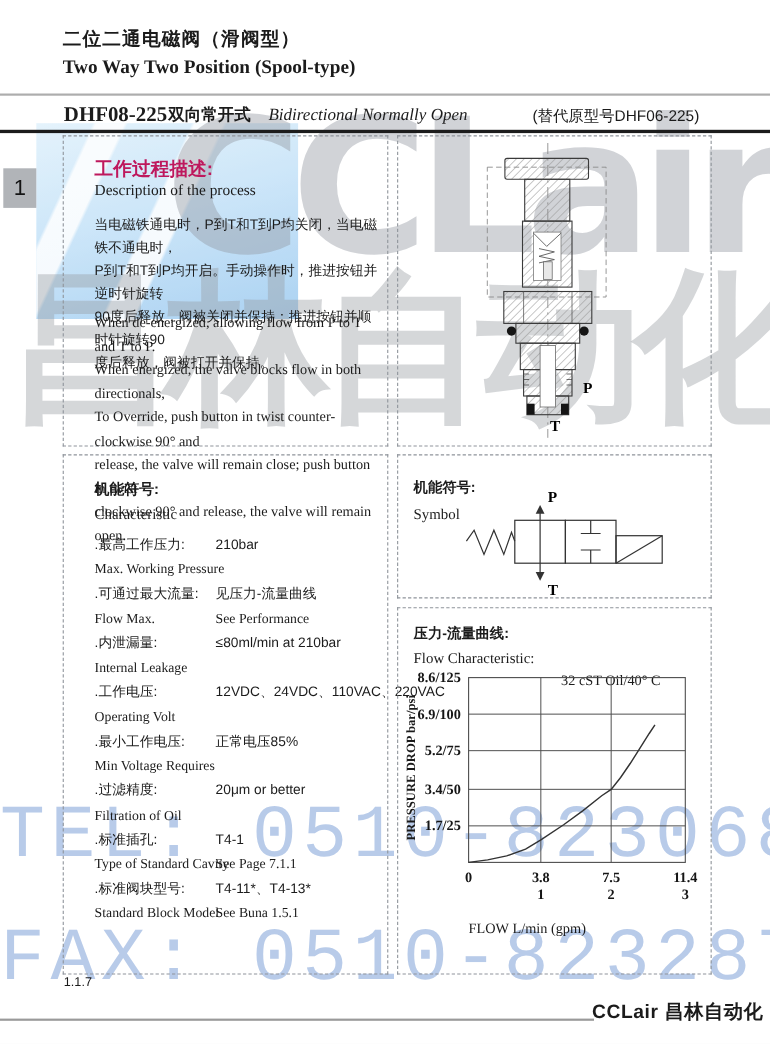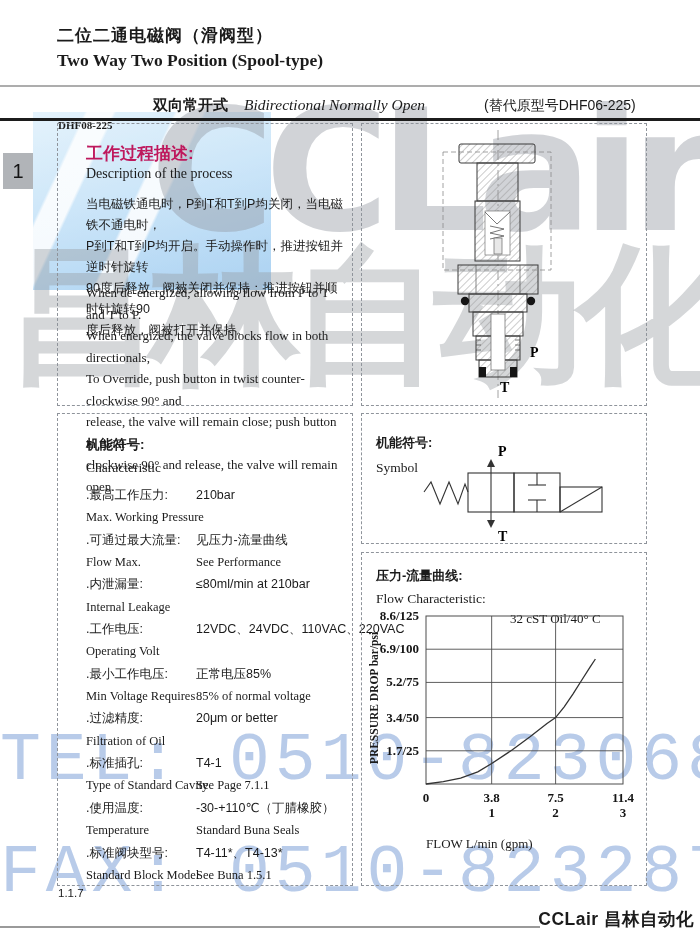--- a/index.html
+++ b/index.html
@@ -30,7 +30,7 @@
   .title-en{left:57px;top:50px;font-size:17.5px;font-weight:600;}
   .rule1{left:0;top:85px;width:700px;height:2px;background:#adadad;}
   .model-row{left:0;top:93px;width:700px;height:24px;line-height:24px;}
-  .model{left:58px;font-size:11px;font-weight:600;margin-top:20px;}
+  .model{left:58px;font-size:19px;font-weight:600;}
   .model-type-cn{left:153px;font-size:15px;font-weight:600;}
   .model-type-en{left:244px;font-size:15.5px;font-style:italic;}
   .model-note{left:484px;font-size:14px;}

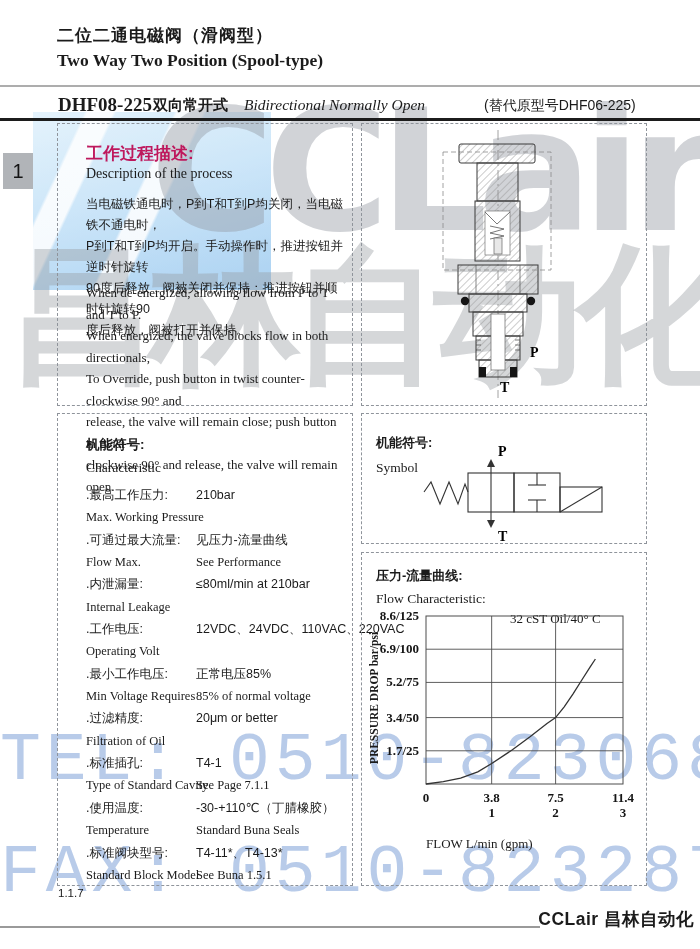--- a/index.html
+++ b/index.html
@@ -200,7 +200,6 @@
           <span class="sl-cn">.最小工作电压:</span>
           <span class="sv-cn">正常电压85%</span>
           <span class="sl-en">Min Voltage Requires</span>
-          <span class="sv-en">85% of normal voltage</span>
         </div>
         <div class="spec-row">
           <span class="sl-cn">.过滤精度:</span>

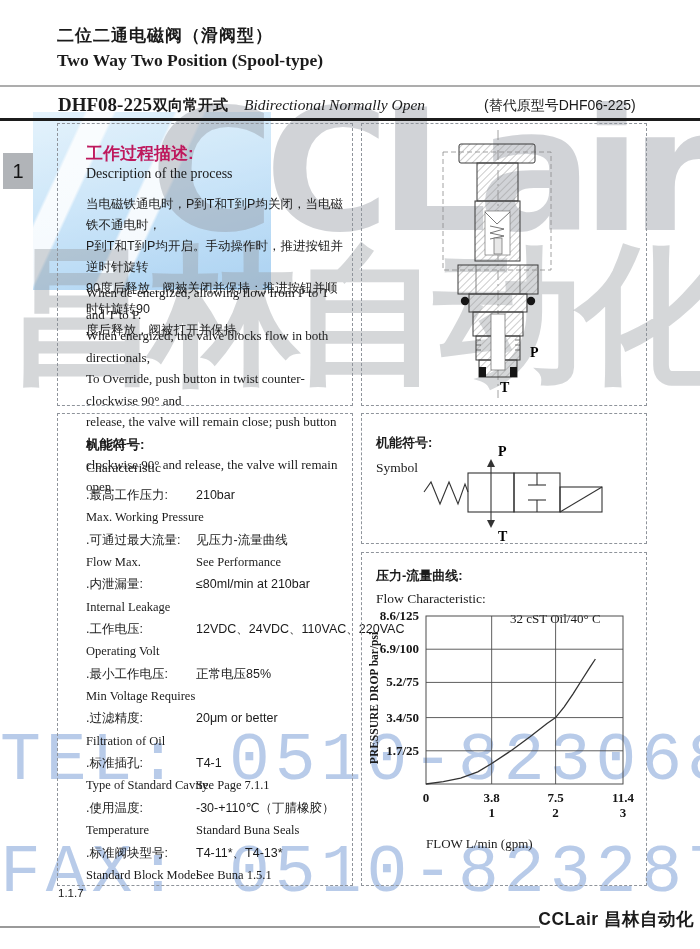--- a/index.html
+++ b/index.html
@@ -214,12 +214,6 @@
           <span class="sv-en">See Page 7.1.1</span>
         </div>
         <div class="spec-row">
-          <span class="sl-cn">.使用温度:</span>
-          <span class="sv-cn">-30-+110℃（丁腈橡胶）</span>
-          <span class="sl-en">Temperature</span>
-          <span class="sv-en">Standard Buna Seals</span>
-        </div>
-        <div class="spec-row">
           <span class="sl-cn">.标准阀块型号:</span>
           <span class="sv-cn">T4-11*、T4-13*</span>
           <span class="sl-en">Standard Block Model</span>

